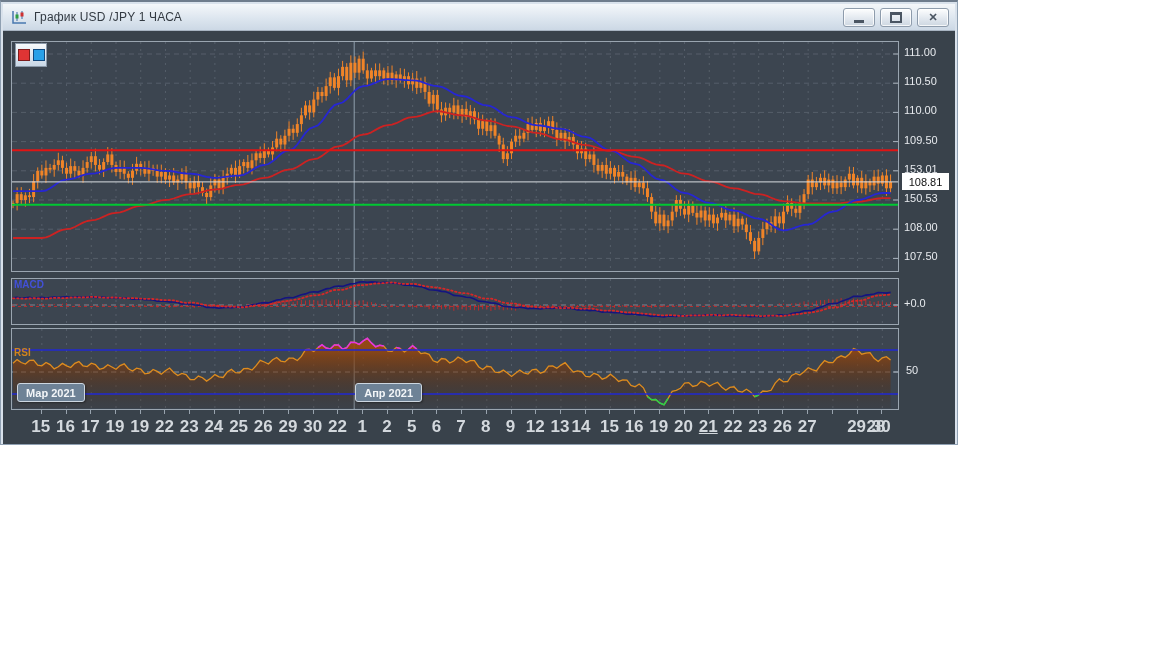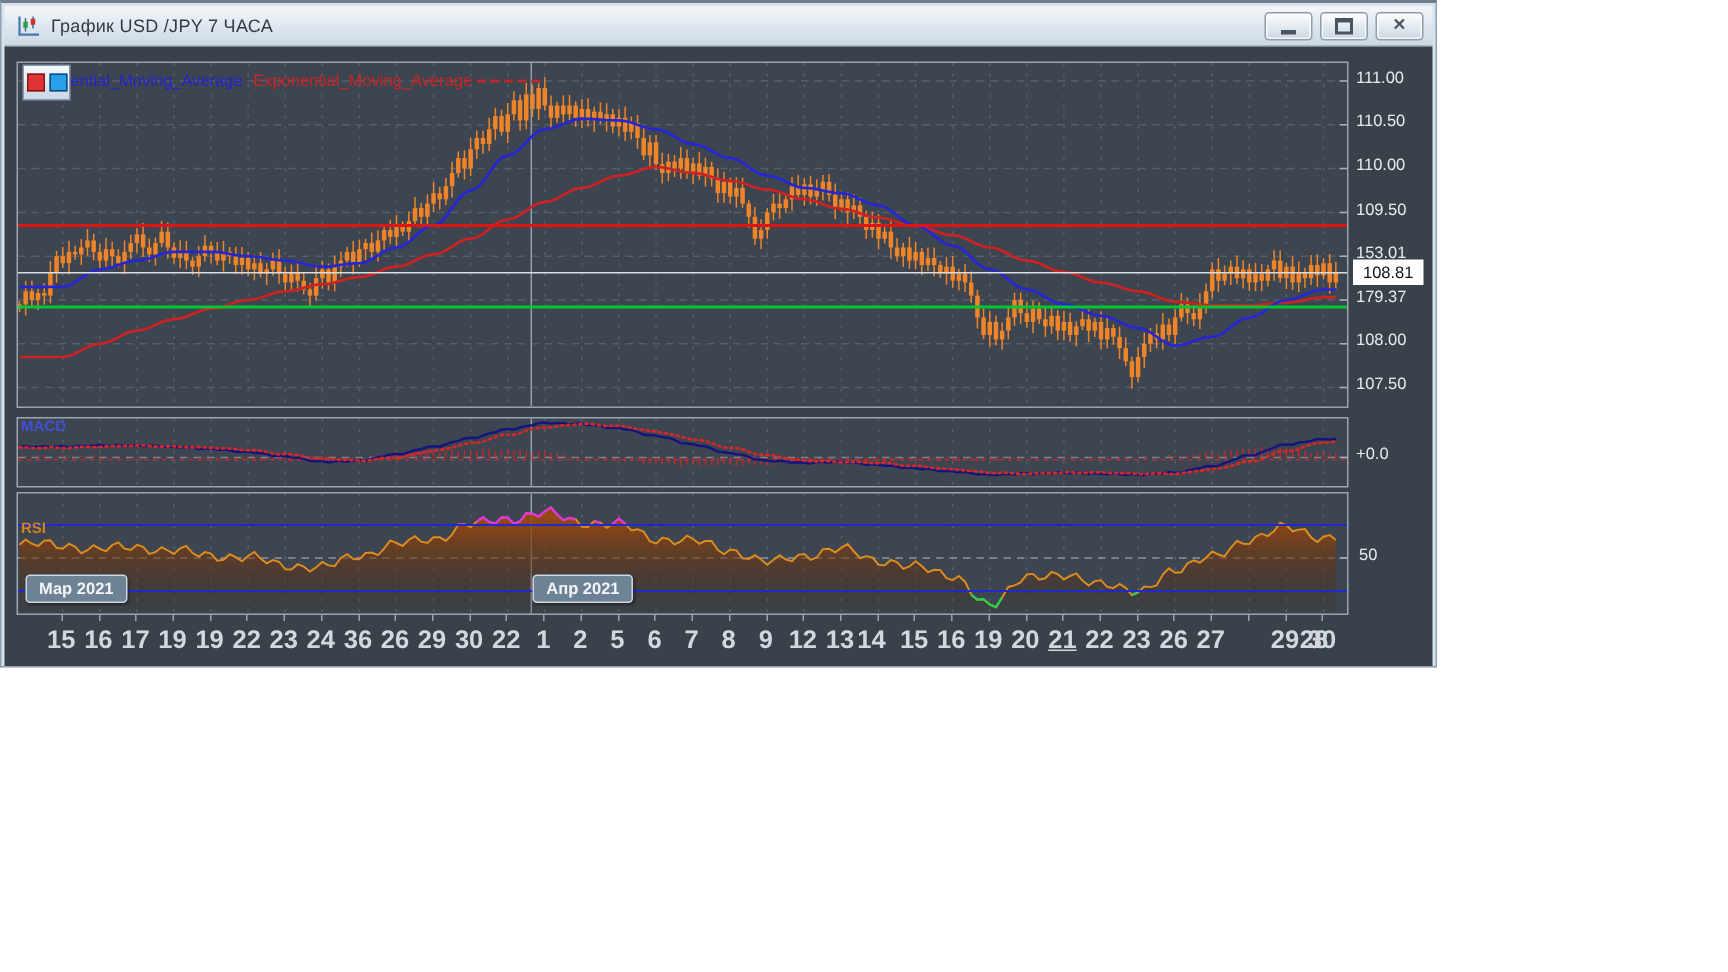--- a/index.html
+++ b/index.html
@@ -63,7 +63,7 @@
         <rect x="9.5" y="2.5" width="3" height="4" fill="#cf3030"></rect>
       </svg>
     </span>
-    <span class="title-text">График USD /JPY  7 ЧАСА</span>
+    <span class="title-text">График USD /JPY  1 ЧАСА</span>
     <span class="winbtns">
       <span class="winbtn">
           <span class="g-min"></span>

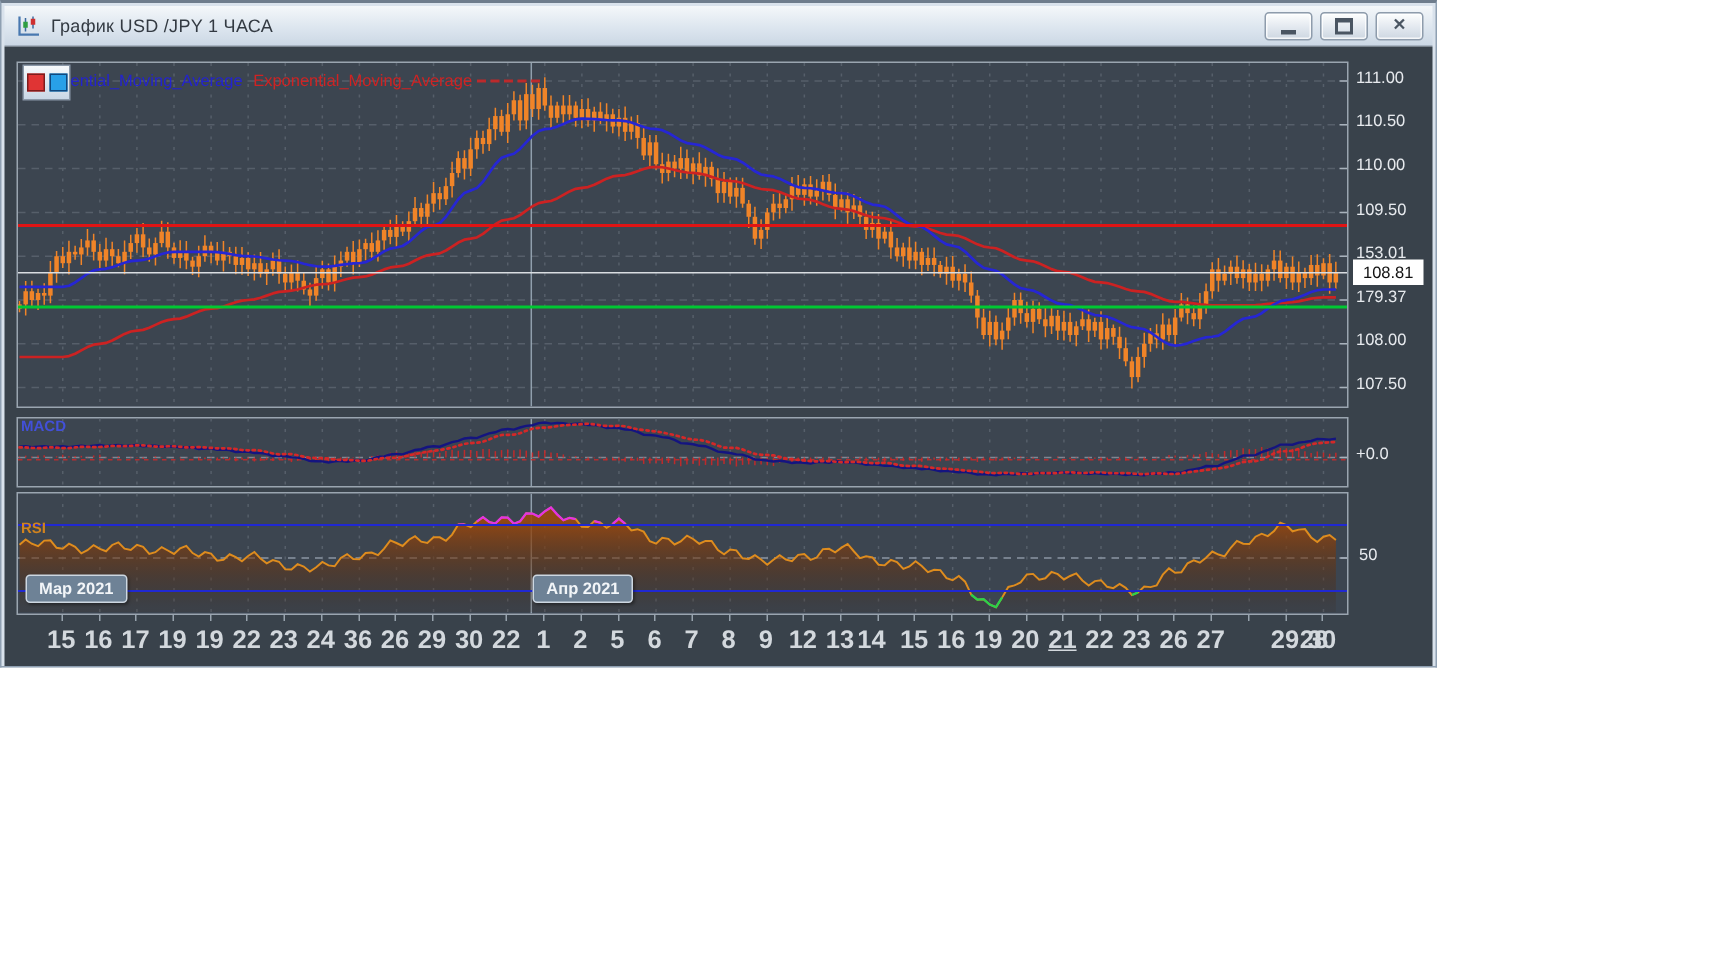--- a/index.html
+++ b/index.html
@@ -887,11 +887,6 @@
         <span class="sq sq-red"></span>
         <span class="sq sq-blue"></span>
       </span>
-      <span class="legend-text">
-        <span class="lt-blue">ential_Moving_Average</span>
-        <span class="lt-red">Exponential_Moving_Average</span>
-        <span class="lt-dash"></span>
-      </span>
     </div>
 
     <div class="axis-col" id="price-axis">

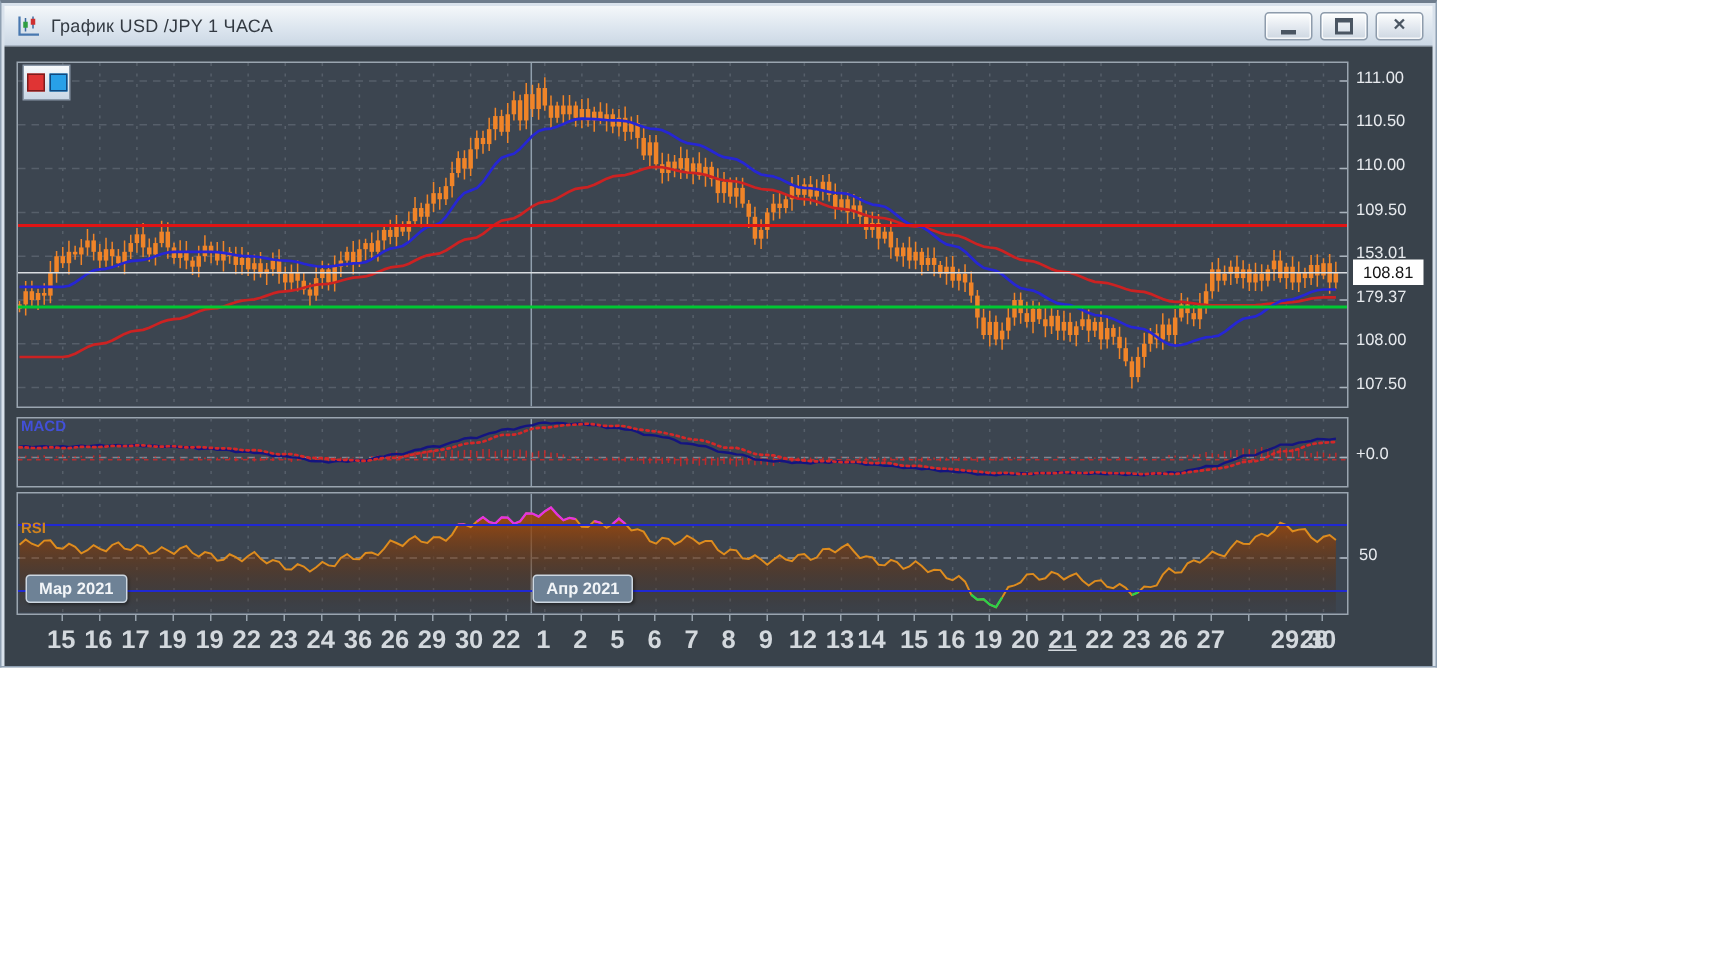--- a/index.html
+++ b/index.html
@@ -895,7 +895,7 @@
         <span style="top: 73.4px;">110.00</span>
         <span style="top: 102.6px;">109.50</span>
         <span style="top: 131.8px;">153.01</span>
-        <span style="top: 161px;">179.37</span>
+        <span style="top: 161px;">150.53</span>
         <span style="top: 190.2px;">108.00</span>
         <span style="top: 219.4px;">107.50</span>
       </div>

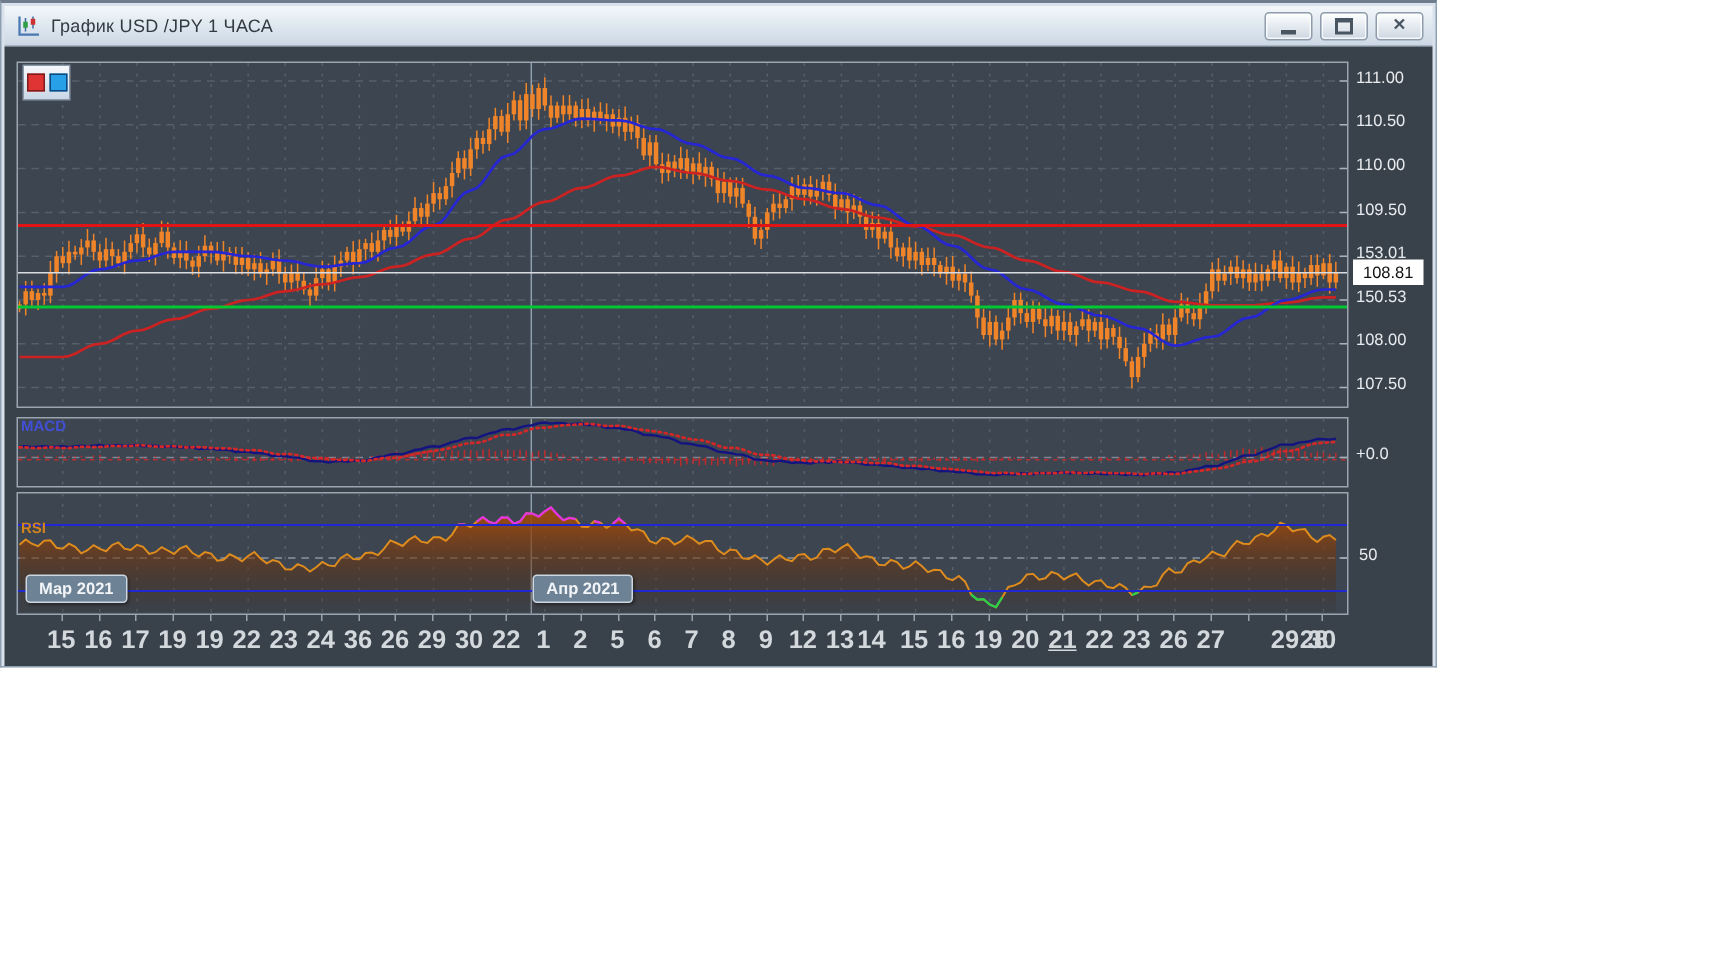--- a/index.html
+++ b/index.html
@@ -952,7 +952,7 @@
         <span style="left: 161.44px;">22</span>
         <span style="left: 186.16px;">23</span>
         <span style="left: 210.88px;">24</span>
-        <span style="left: 235.6px;">36</span>
+        <span style="left: 235.6px;">25</span>
         <span style="left: 260.32px;">26</span>
         <span style="left: 285.04px;">29</span>
         <span style="left: 309.76px;">30</span>

